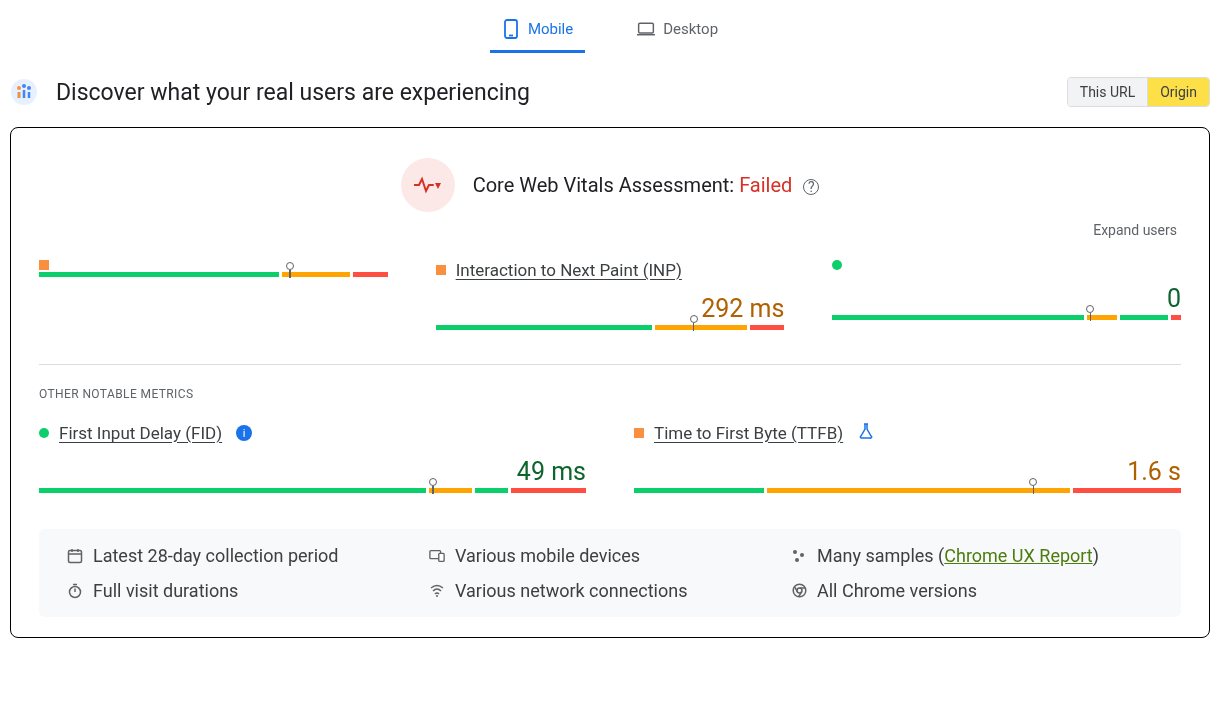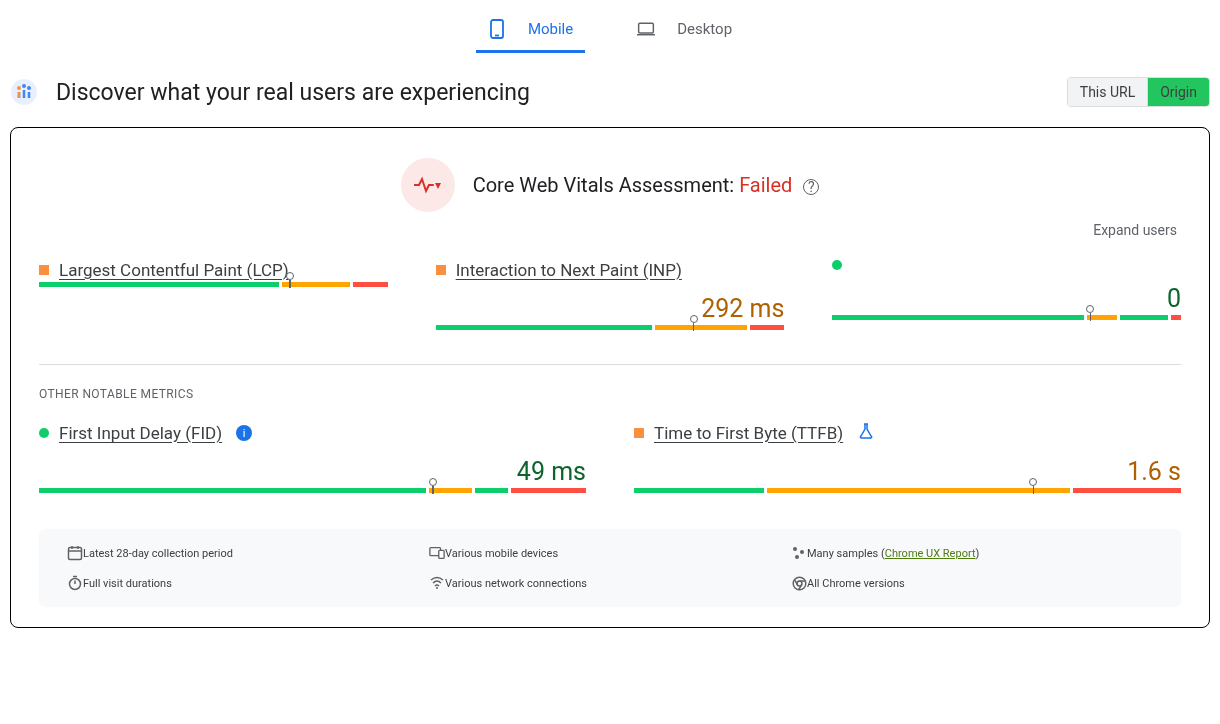--- a/index.html
+++ b/index.html
@@ -6,7 +6,7 @@
   body { font-family: -apple-system, BlinkMacSystemFont, "Segoe UI", Roboto, Arial, sans-serif; color: #202124; background: #fff; width: 1220px; height: 724px; overflow: hidden; }
 
   .tabs { display: flex; justify-content: center; gap: 40px; padding-top: 14px; }
-  .tab { display: flex; align-items: center; gap: 22px; font-size: 15px; padding: 6px 12px 12px; cursor: pointer; border-bottom: 3px solid transparent; color: #5f6368; }
+  .tab { display: flex; align-items: center; gap: 8px; font-size: 15px; padding: 6px 12px 12px; cursor: pointer; border-bottom: 3px solid transparent; color: #5f6368; }
   .tab.active { color: #1a73e8; border-bottom-color: #1a73e8; }
   .tab-icon { width: 18px; height: 18px; display: inline-flex; align-items: center; justify-content: center; }
 

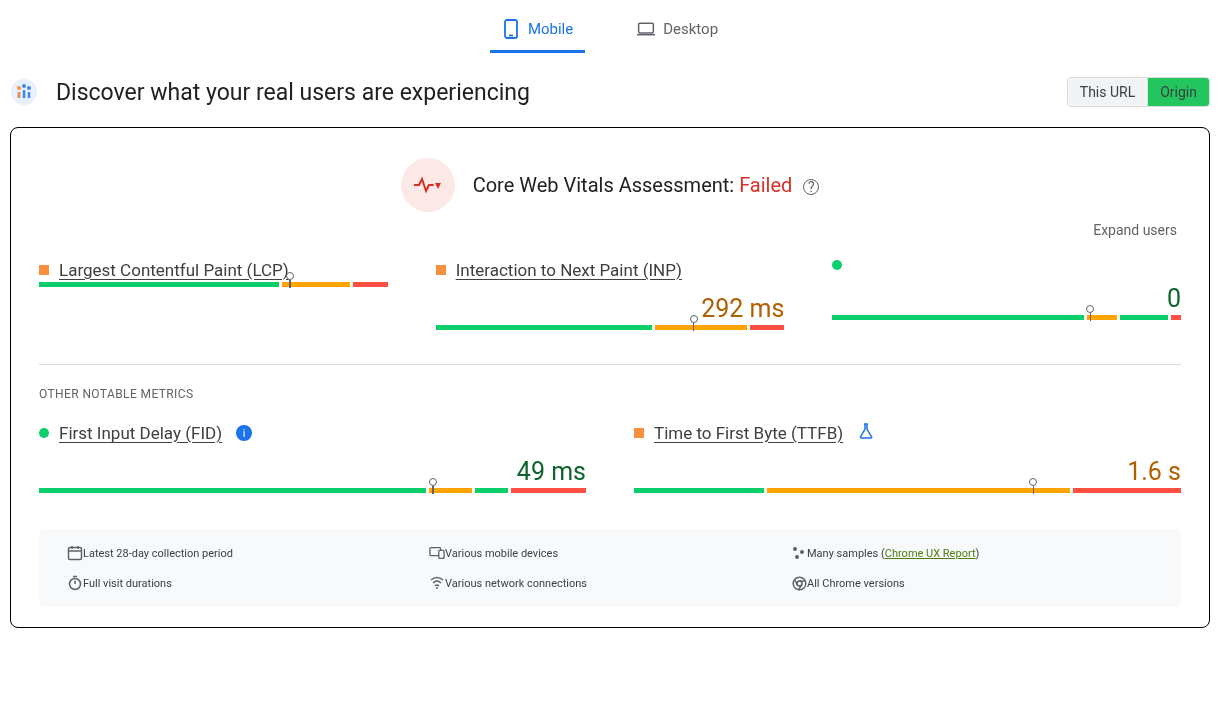--- a/index.html
+++ b/index.html
@@ -15,7 +15,7 @@
   .header-icon { width: 28px; height: 28px; border-radius: 50%; display:flex; align-items:center; justify-content:center; }
   .header-title { font-size: 23px; font-weight: 400; color:#202124; }
   .toggle { display: flex; border: 1px solid #dadce0; border-radius: 4px; overflow: hidden; font-size: 14px; }
-  .toggle-btn { padding: 6px 12px; cursor: pointer; background: #22c55e; color:#3c4043;}
+  .toggle-btn { padding: 6px 12px; cursor: pointer; background: #fde047; color:#3c4043;}
   .toggle-btn.active { background: #f1f3f4; }
   .toggle-btn + .toggle-btn { border-left: 1px solid #dadce0; }
 

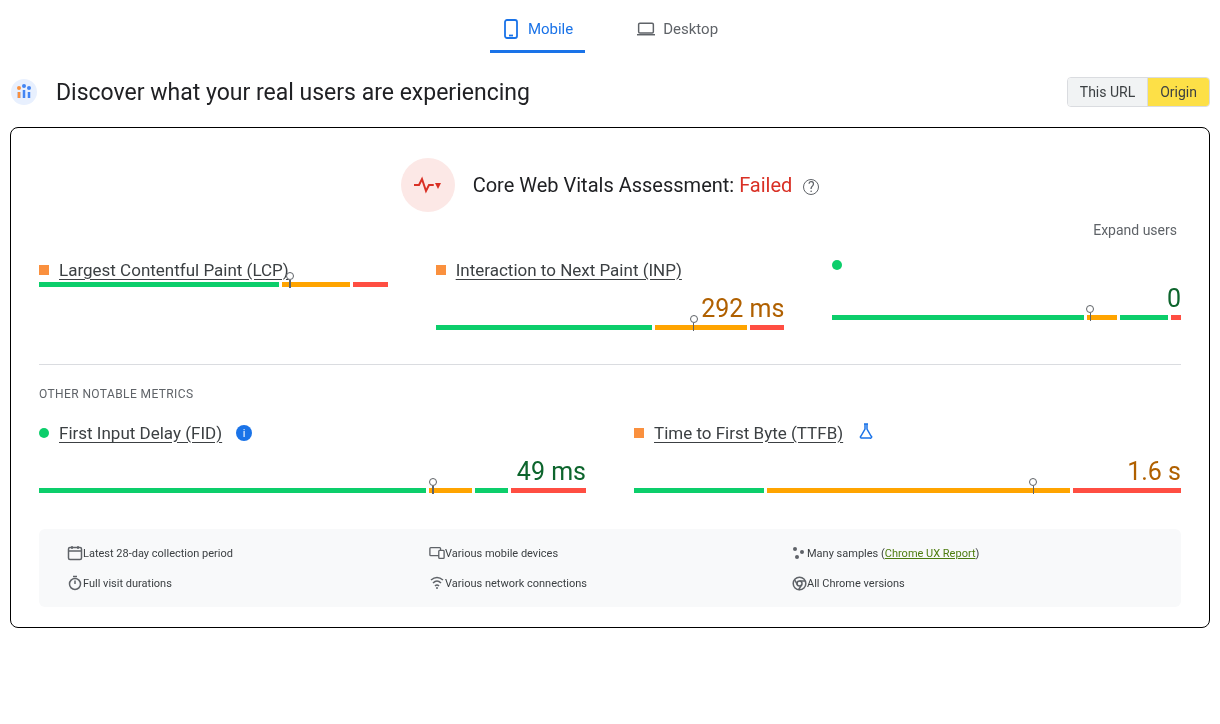--- a/index.html
+++ b/index.html
@@ -129,7 +129,6 @@
     <div class="metric">
       <div class="metric-title-row">
         <span class="status-sq orange"></span>
-        <span class="metric-name">Largest Contentful Paint (LCP)</span>
       </div>
       <div class="bar-wrap">
         <div class="bar">

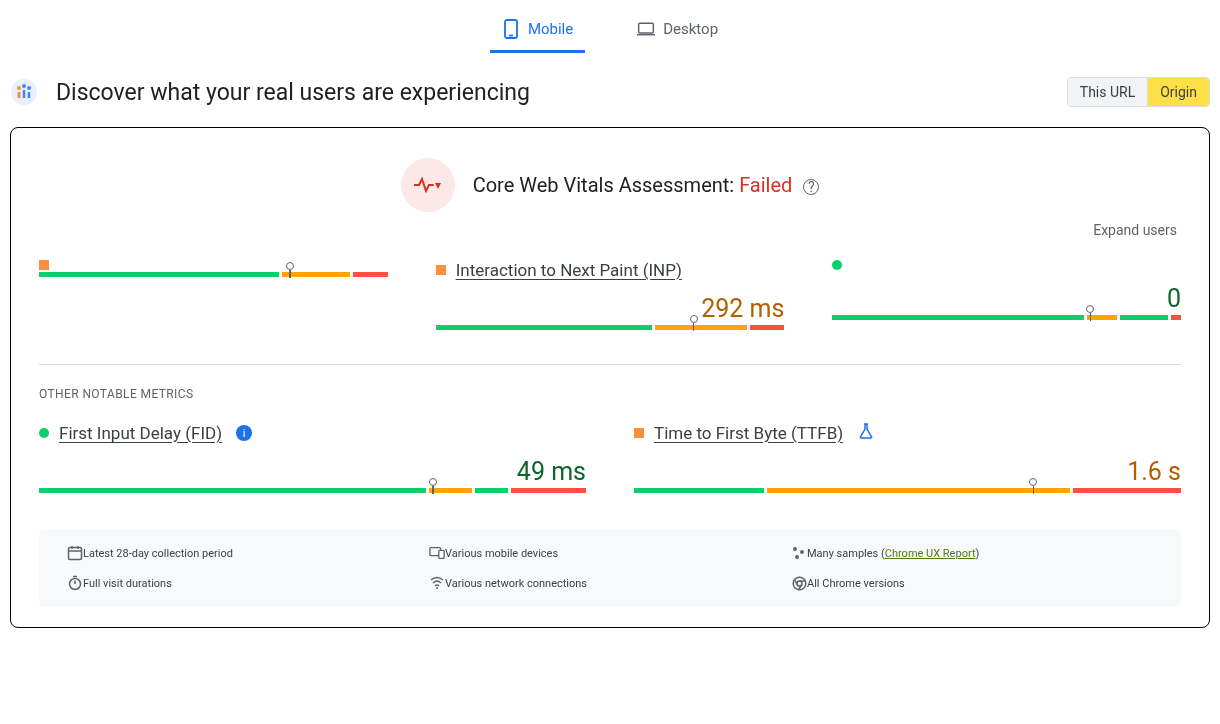--- a/index.html
+++ b/index.html
@@ -59,7 +59,7 @@
 
   .footer-box { background: #f8f9fa; border-radius: 6px; margin-top: 36px; padding: 16px 28px; display:flex; }
   .footer-col { flex:1; display:flex; flex-direction:column; gap:14px; }
-  .footer-item { display:flex; align-items:center; font-size:11px; color:#3c4043; }
+  .footer-item { display:flex; align-items:center; gap:10px; font-size:18px; color:#3c4043; }
   .f-icon { width:16px; height:16px; color:#5f6368; display:inline-flex; align-items:center; justify-content:center; flex-shrink:0;}
   .footer-item a { color:#4d7c0f; text-decoration: underline; cursor:pointer;}
 </style>

